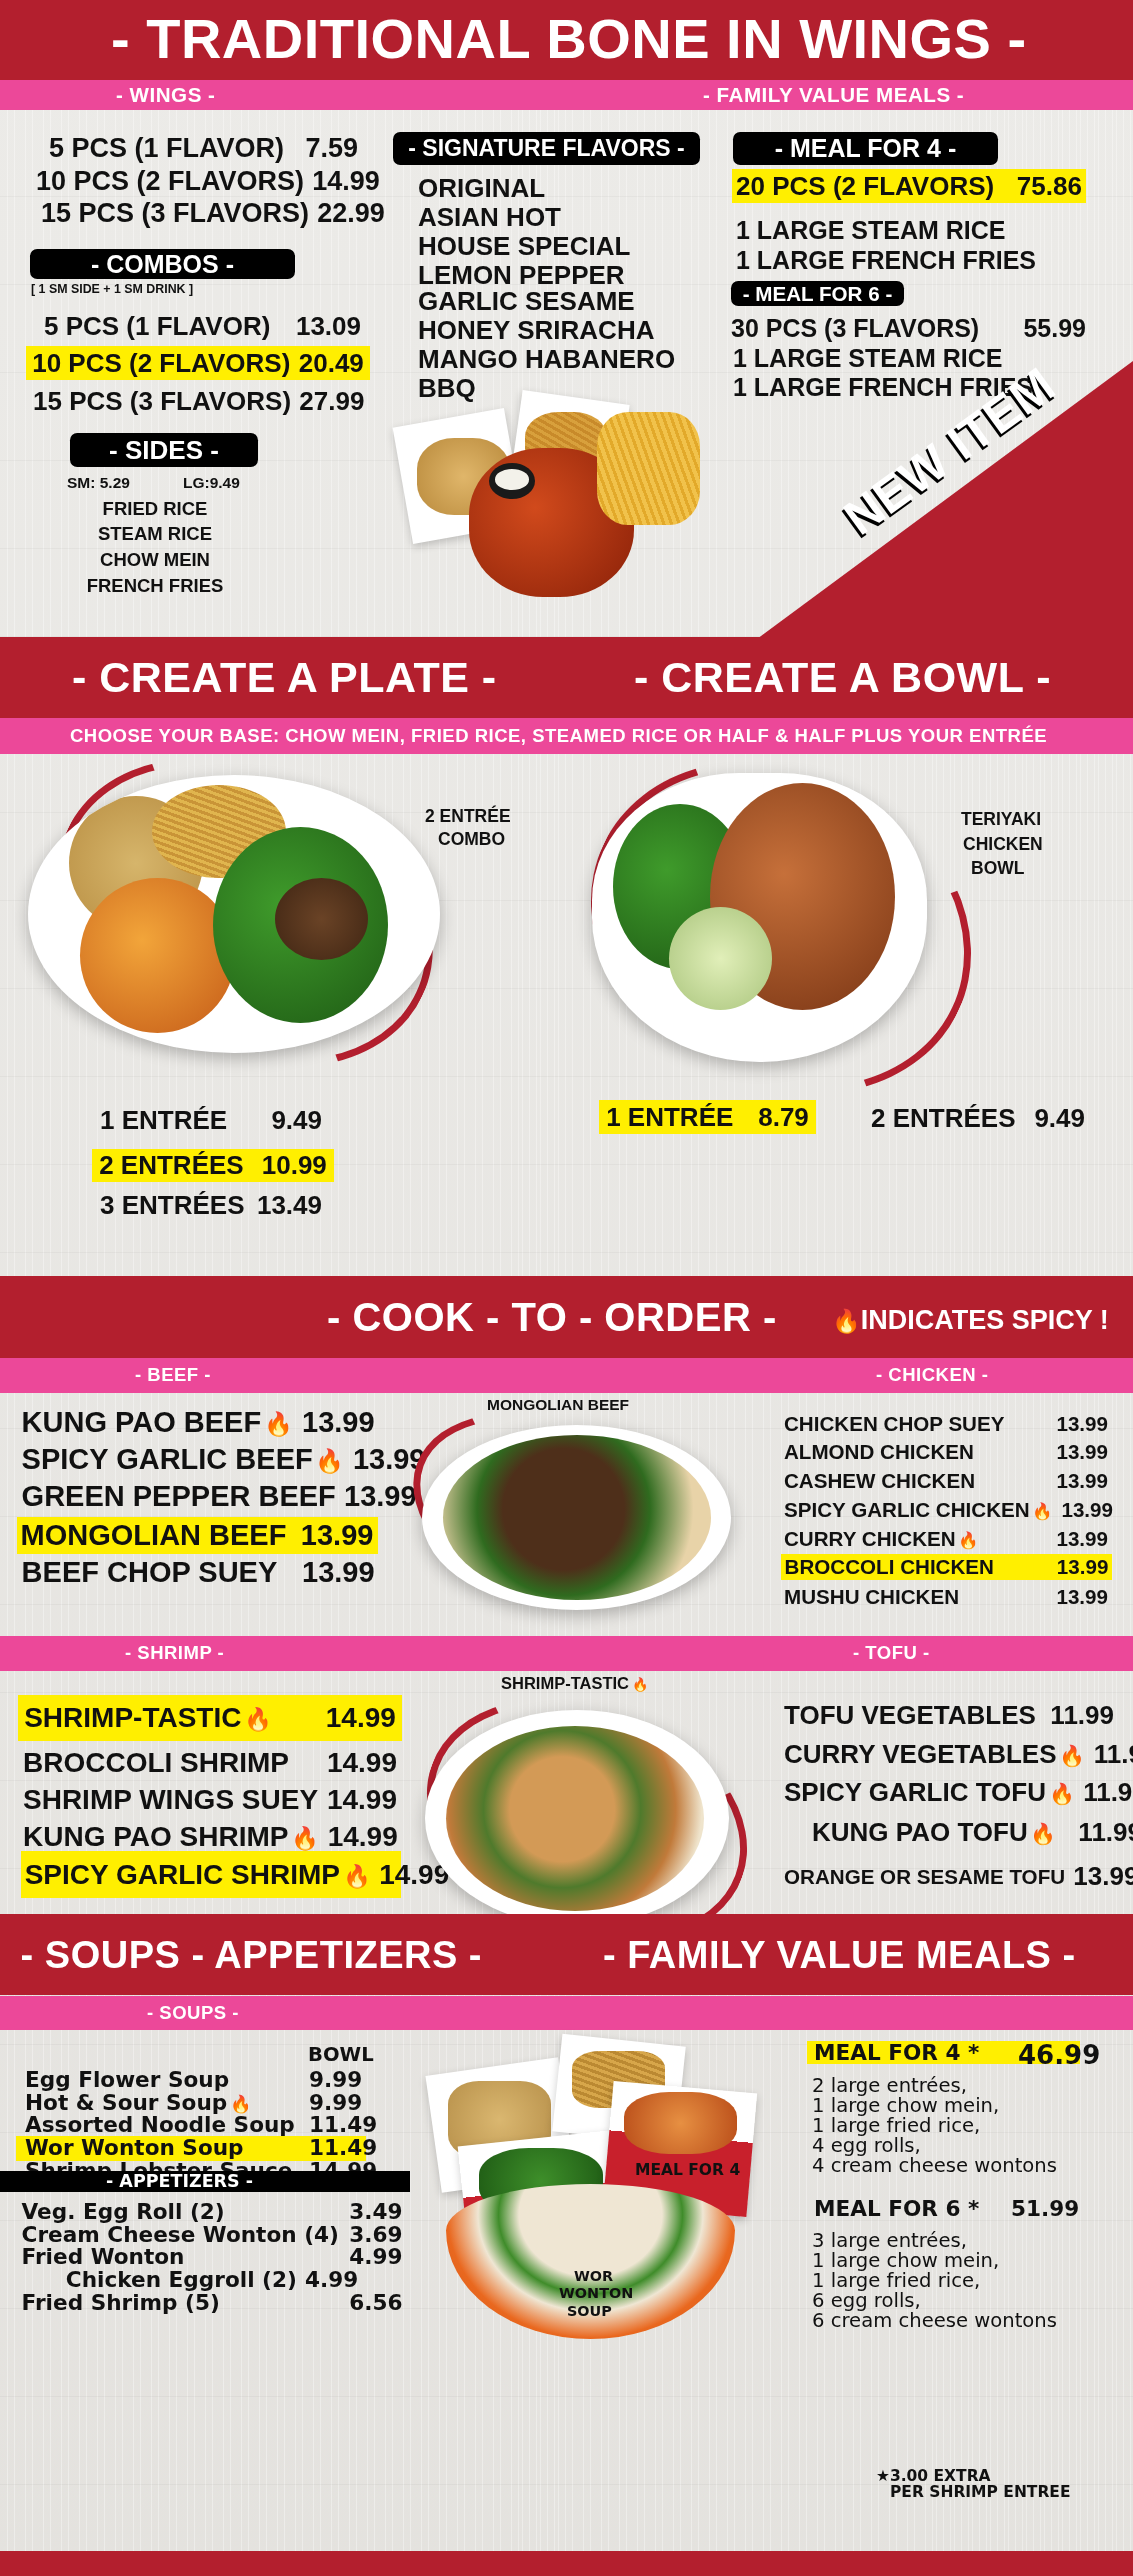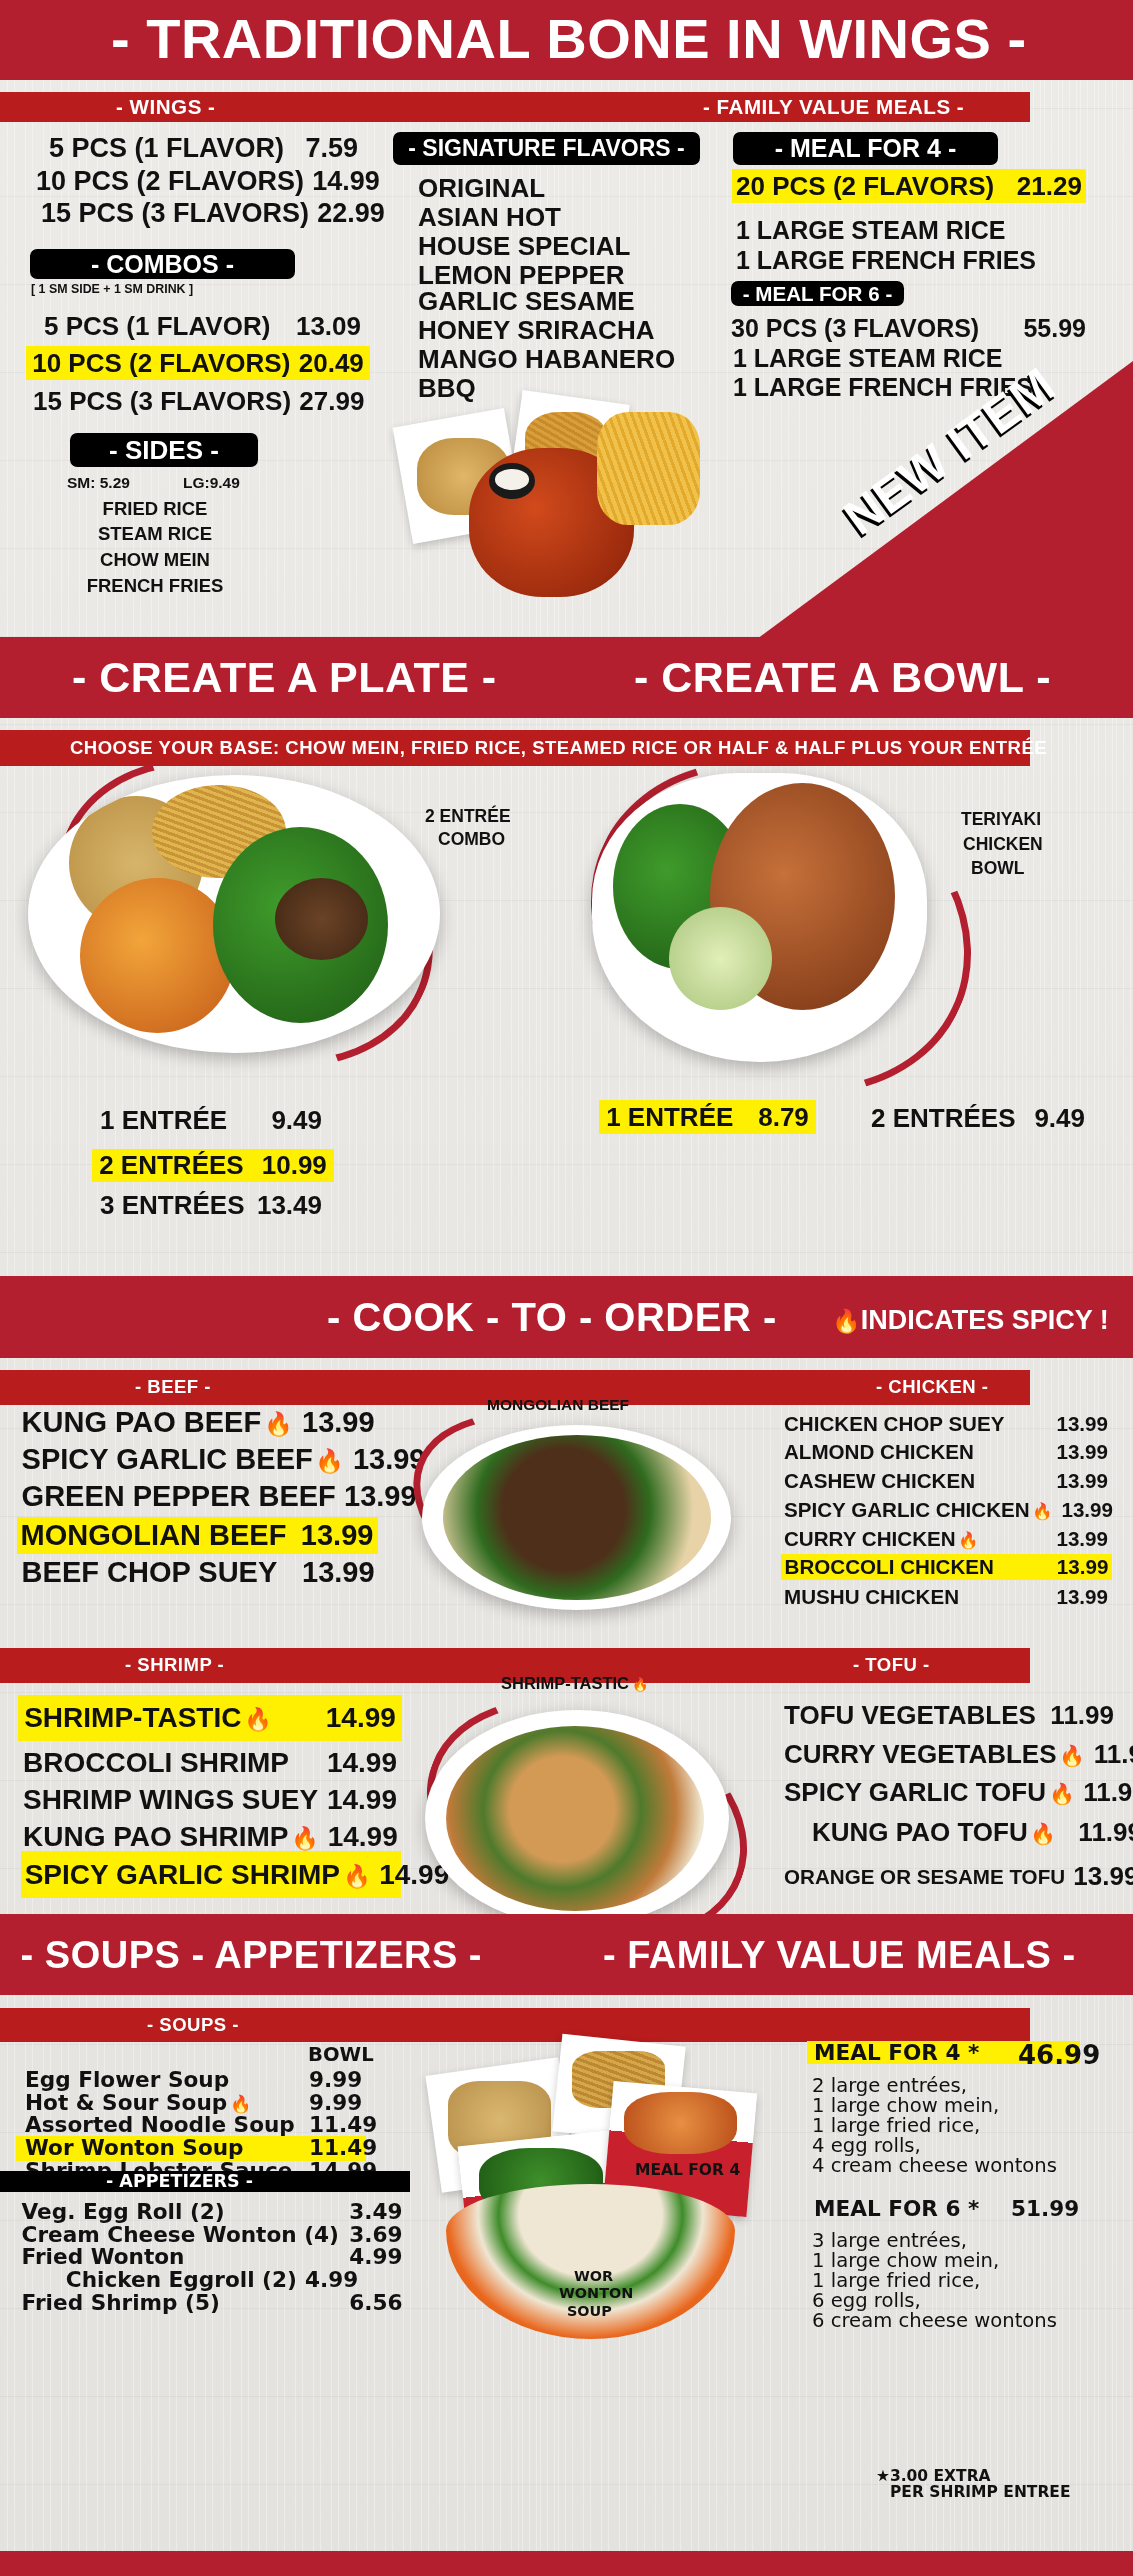--- a/index.html
+++ b/index.html
@@ -17,7 +17,7 @@
   }
   .abs { position: absolute; }
   .red-band { position: absolute; left: 0; width: 1133px; background: #b31f2e; }
-  .black-band { position: absolute; left: 0; width: 1030px; background: #b91c1c; margin-top: 12px; }
+  .black-band { position: absolute; left: 0; width: 1133px; background: #ec4899; }
   .band-title {
     position: absolute; color: #fff; font-weight: bold; white-space: nowrap;
     font-family: "Liberation Sans Narrow", "Liberation Sans", sans-serif;

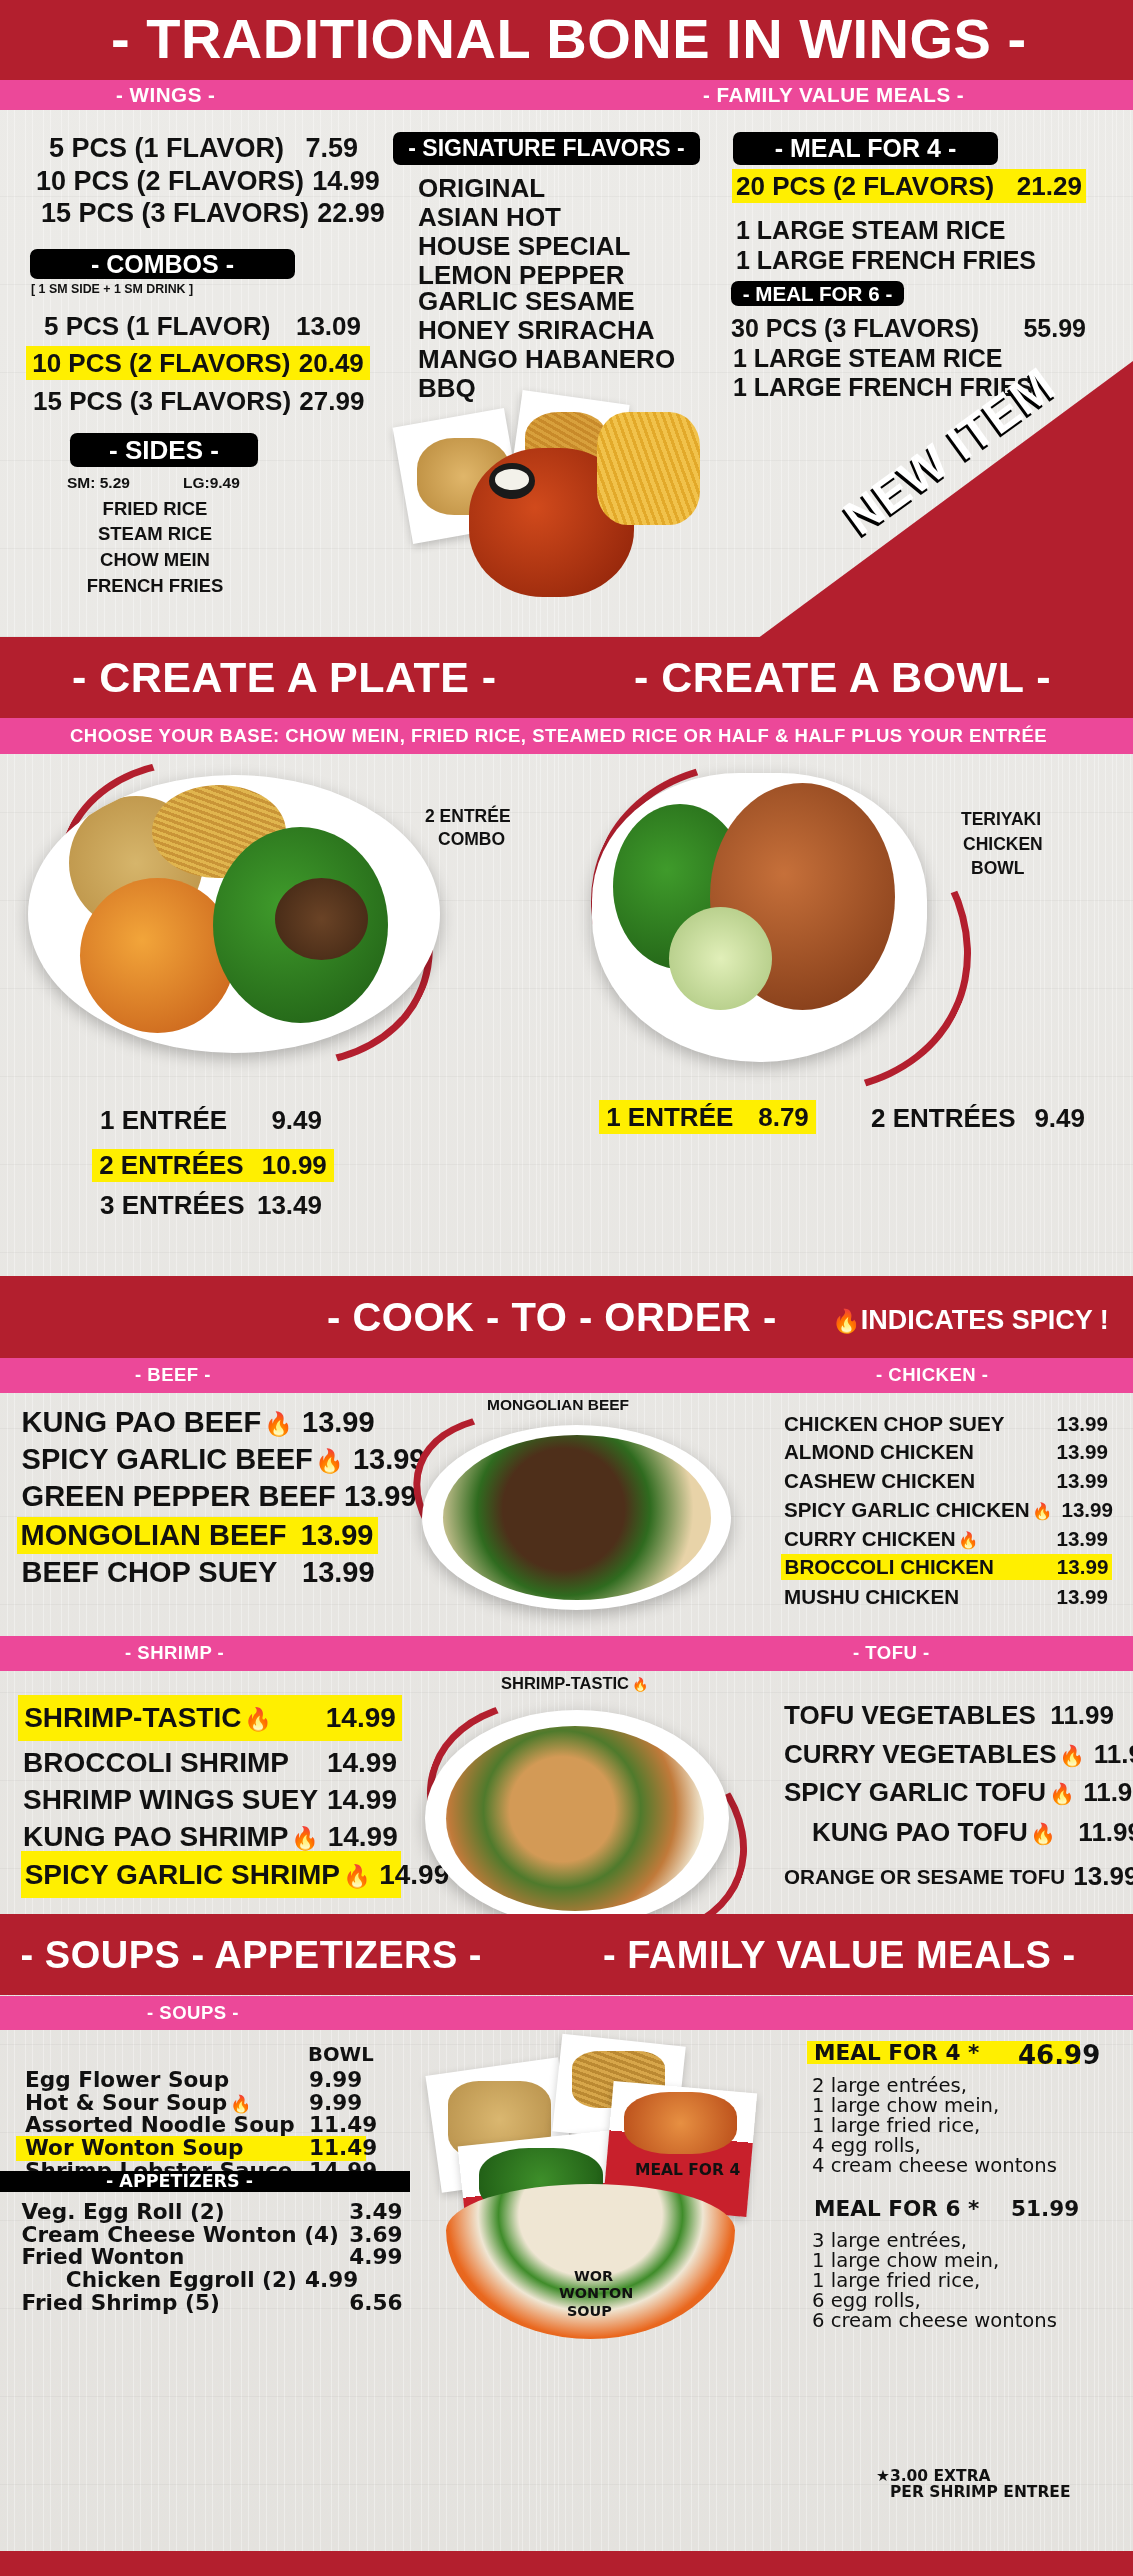--- a/index.html
+++ b/index.html
@@ -126,7 +126,7 @@
 <div class="pill" style="left:733px;top:132px;width:265px;height:33px;font-size:25px;">-  MEAL FOR 4  -</div>
 <div class="row hl" style="left:732px;top:169px;width:354px;height:34px;padding:0 4.1px;font-size:26px;">
   <span>20 PCS (2 FLAVORS)</span>
-    <span class="price">21.29</span>
+    <span class="price">75.86</span>
 </div>
 <div class="txt" style="left:736px;top:216px;font-size:25px;">1 LARGE STEAM RICE</div>
 <div class="txt" style="left:736px;top:246px;font-size:25px;">1 LARGE FRENCH FRIES</div>

